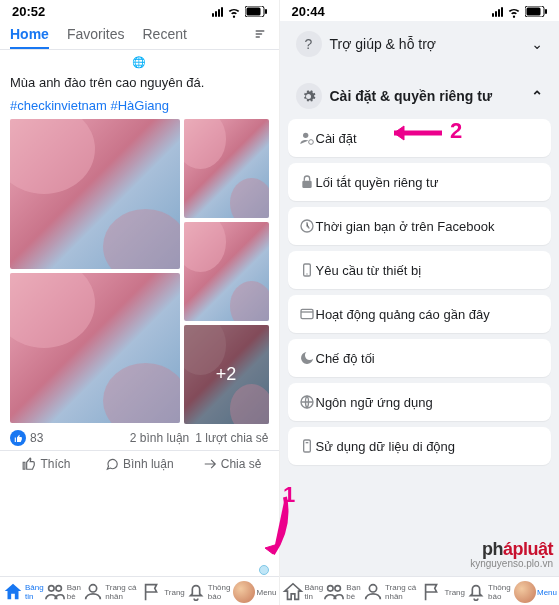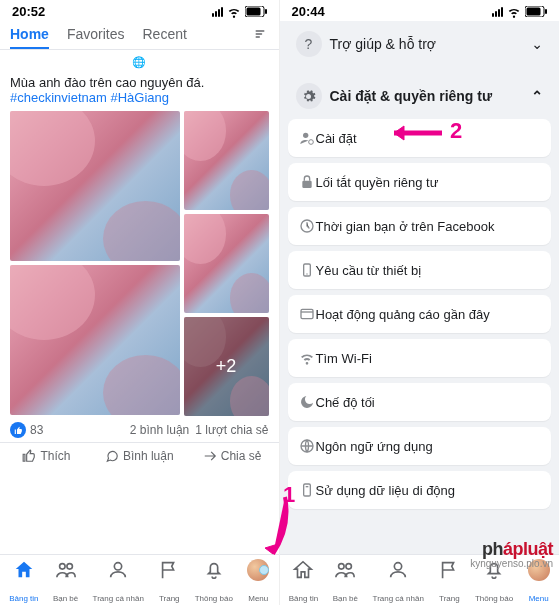--- a/index.html
+++ b/index.html
@@ -20,7 +20,7 @@
   .sort-icon { margin-left:auto; color:#65676b; }
   .post-area { padding: 6px 10px 0; font-size: 13px; color:#1c1e21; flex:0 0 auto; }
   .globe-row { text-align:center; color:#8a8d91; font-size:11px; }
-  .caption { margin: 6px 0 0; }
+  .caption { margin: 6px 0 8px; }
   .hashtags { color:#1877f2; }
   .gallery { padding: 6px 10px 0; display:grid; grid-template-columns: 2fr 1fr; gap:4px; }
   .gal-left { display:flex; flex-direction:column; gap:4px; }

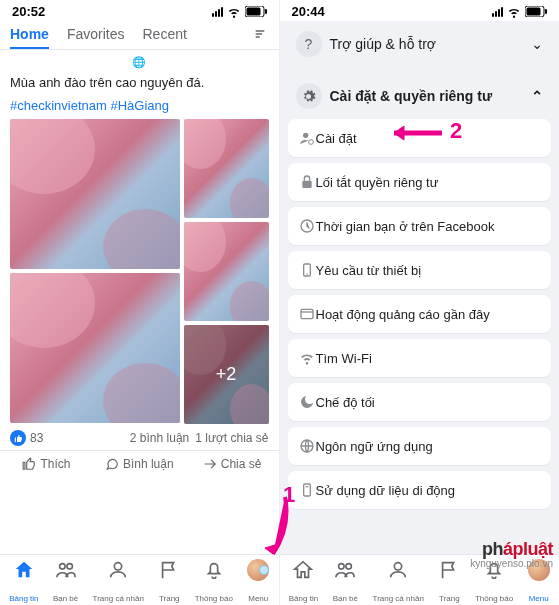--- a/index.html
+++ b/index.html
@@ -290,14 +290,6 @@
           <div class="menu-card menu-item">
             <div class="iicon">
                 <svg width="16" height="16" viewBox="0 0 24 24">
-                  <path fill="#8a8d91" d="M12 18a2 2 0 100 4 2 2 0 000-4zm-5-4a8 8 0 0110 0l-2 2a5 5 0 00-6 0zm-4-4a14 14 0 0118 0l-2 2a11 11 0 00-14 0z"></path>
-                </svg>
-              </div>
-            <span>Tìm Wi-Fi</span>
-          </div>
-          <div class="menu-card menu-item">
-            <div class="iicon">
-                <svg width="16" height="16" viewBox="0 0 24 24">
                   <path fill="#8a8d91" d="M21 13A9 9 0 1111 3a7 7 0 0010 10z"></path>
                 </svg>
               </div>

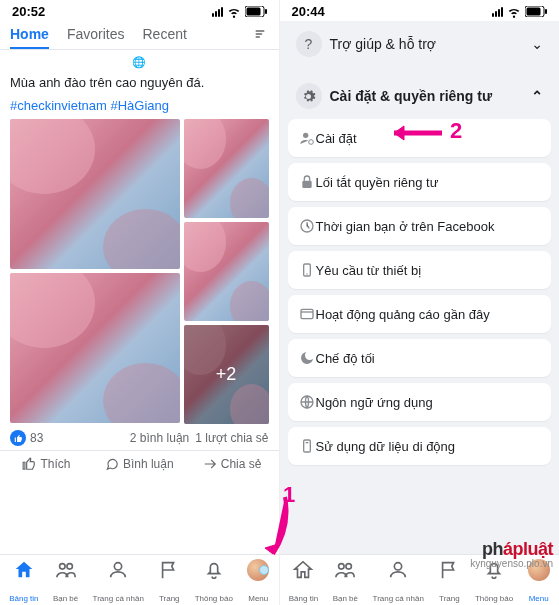--- a/index.html
+++ b/index.html
@@ -39,7 +39,7 @@
   .actions-row { display:flex; border-top:1px solid #e4e6eb; }
   .action-btn { flex:1; display:flex; align-items:center; justify-content:center; gap:4px; padding:6px 0; font-size:12px; color:#65676b; }
   .bottom-nav { margin-top:auto; border-top:1px solid #e4e6eb; display:flex; justify-content:space-around; align-items:flex-end; padding:4px 2px 2px; font-size:8px; color:#65676b; position:relative; }
-  .nav-item { display:flex; flex-direction:column; align-items:center; gap:13px; position:relative; }
+  .nav-item { display:flex; flex-direction:row; align-items:center; gap:1px; position:relative; }
   .nav-item.active { color:#1877f2; }
   .nav-icon { width:22px; height:22px; display:flex; align-items:center; justify-content:center; }
   .avatar-circle { width:22px; height:22px; border-radius:50%; background:radial-gradient(circle at 35% 35%, #f2c9a0, #c87a5a); }

